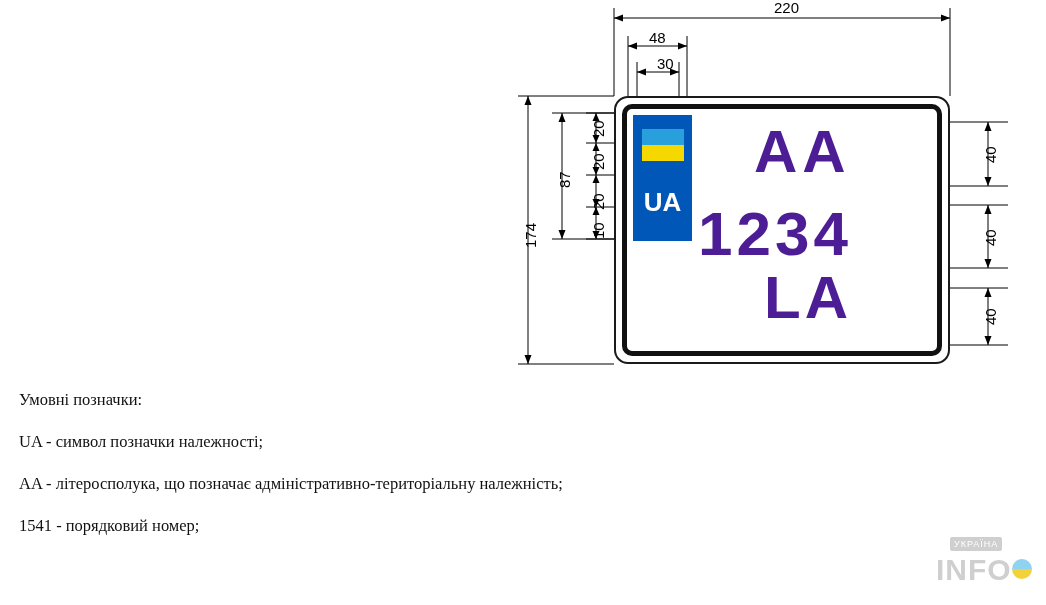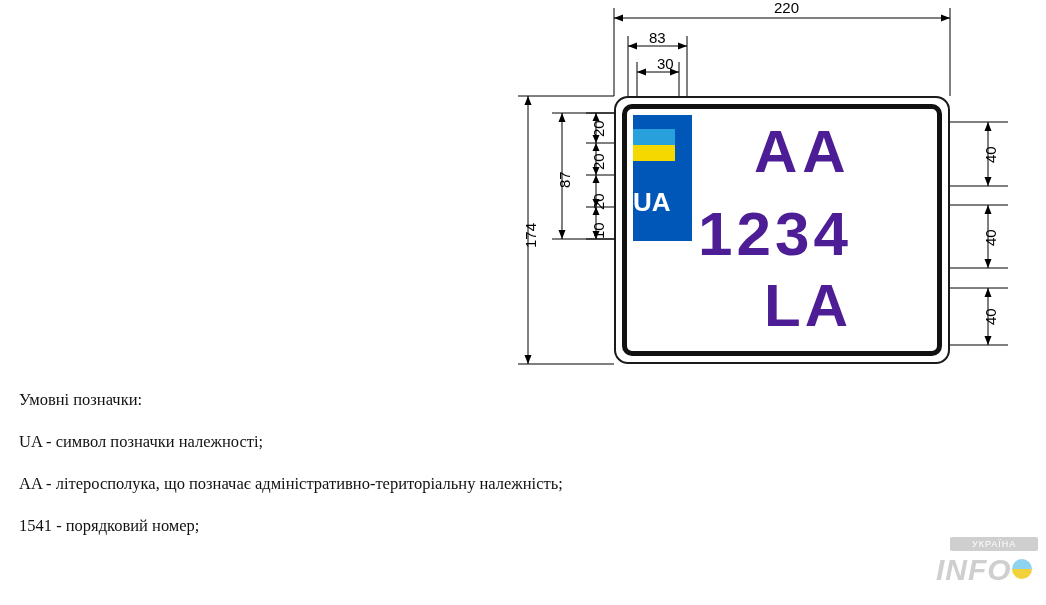--- a/index.html
+++ b/index.html
@@ -251,7 +251,7 @@
   </svg>
 
   <div class="dim-text" style="left:284px; top:0px;">220</div>
-  <div class="dim-text" style="left:159px; top:30px;">83</div>
+  <div class="dim-text" style="left:159px; top:30px;">48</div>
   <div class="dim-text" style="left:167px; top:56px;text-align:right;">30</div>
 
   <div class="dim-text vert" style="left:33px; top:248px;">174</div>

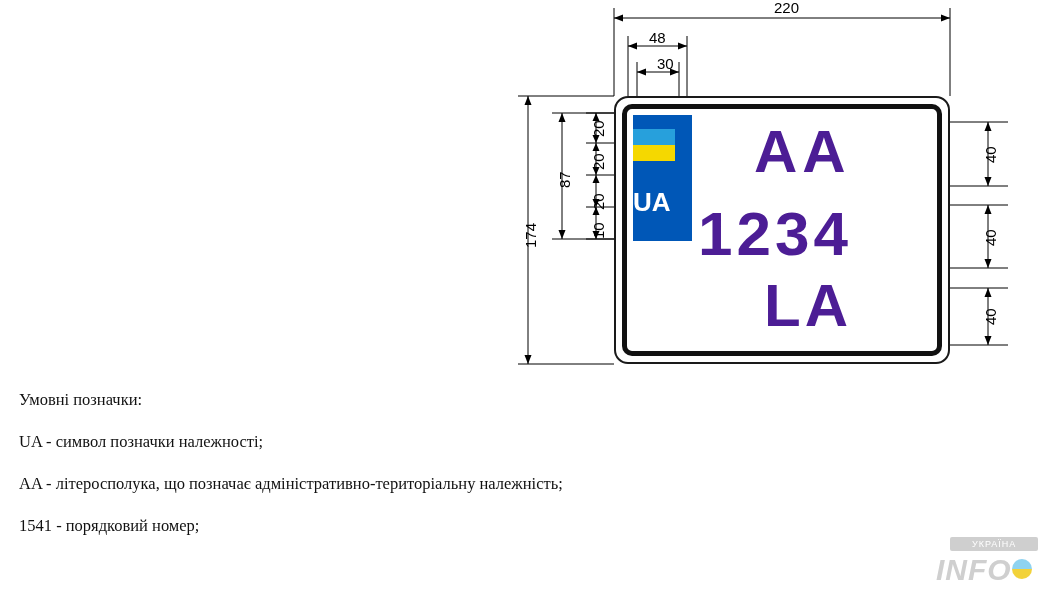--- a/index.html
+++ b/index.html
@@ -71,7 +71,7 @@
     background: #0057b7;
     display: flex;
     flex-direction: column;
-    align-items: flex-start;
+    align-items: center;
     box-sizing: border-box;
   }
   #ua-flag {

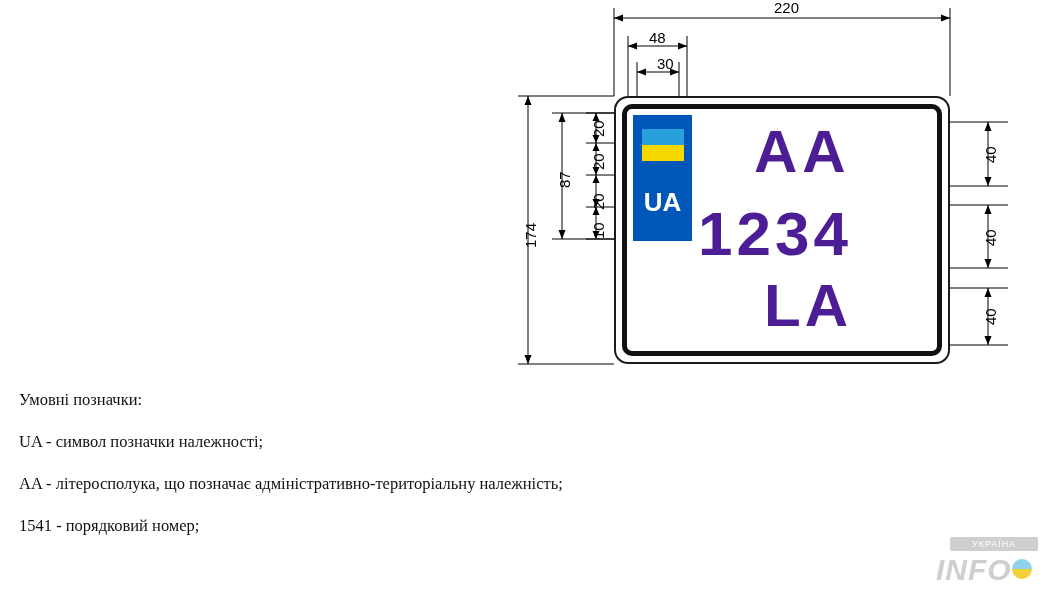--- a/index.html
+++ b/index.html
@@ -112,7 +112,7 @@
   }
   #plate-line-3 {
     left: 148px;
-    top: 178px;
+    top: 170px;
     font-size: 60px;
     letter-spacing: 4px;
   }

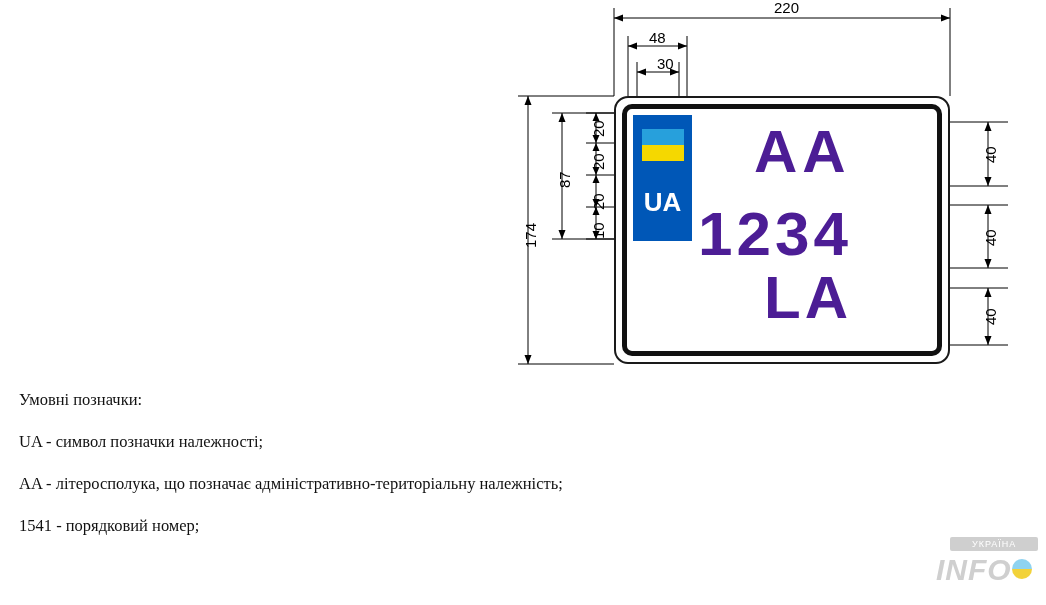--- a/index.html
+++ b/index.html
@@ -150,7 +150,7 @@
     font-family: "Liberation Sans", sans-serif;
     font-size: 9px;
     letter-spacing: 1px;
-    padding: 2px 22px;
+    padding: 2px 4px;
     border-radius: 2px;
   }
   #wm-main {

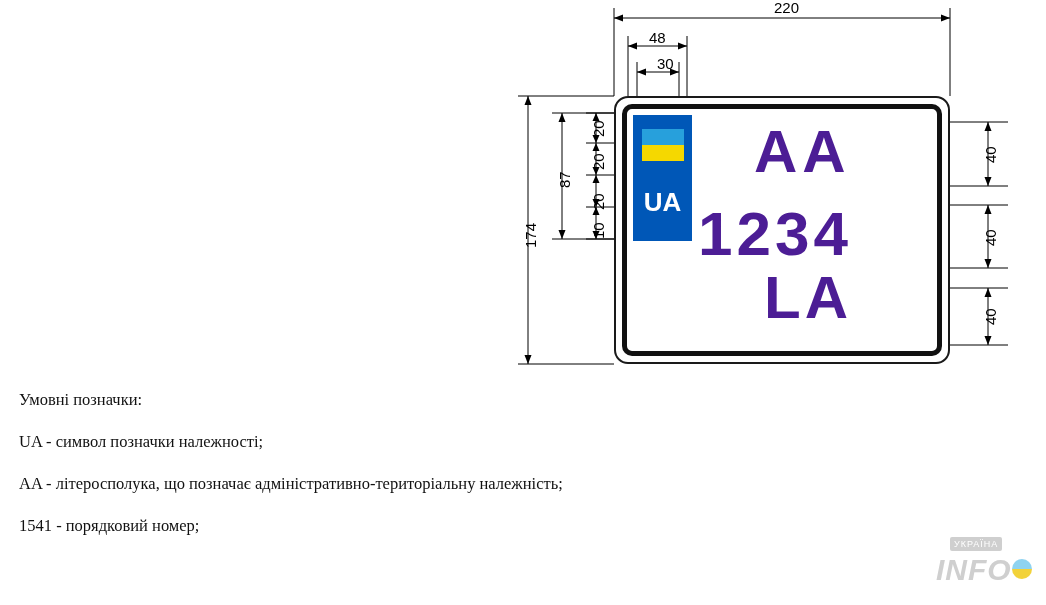--- a/index.html
+++ b/index.html
@@ -162,7 +162,6 @@
     font-size: 30px;
     color: #cfcfcf;
     letter-spacing: 1px;
-    font-style: italic;
   }
   #wm-dot {
     position: absolute;

